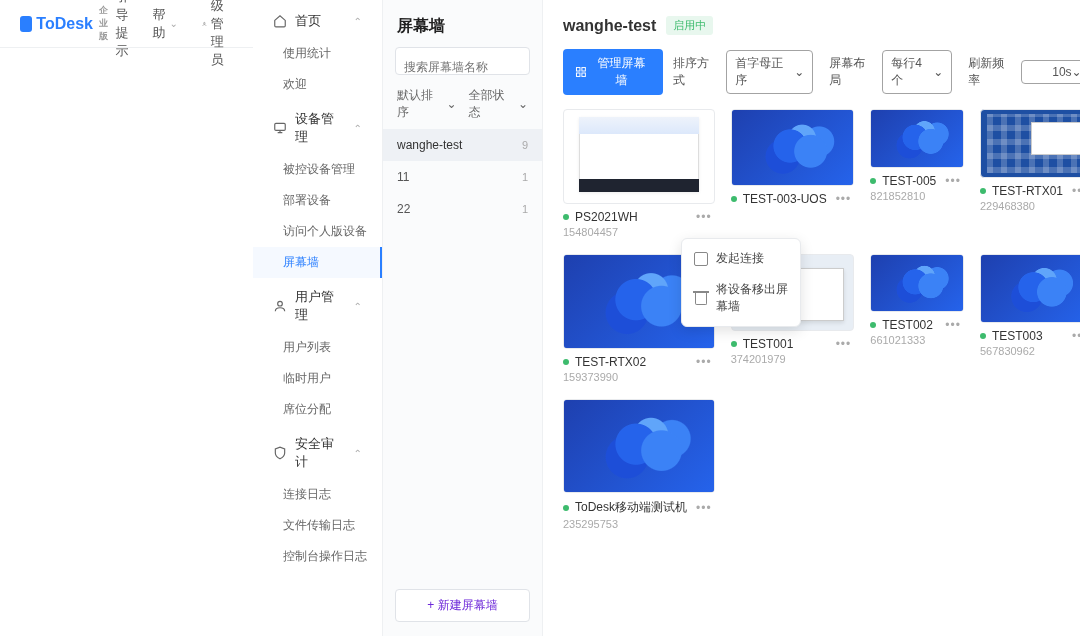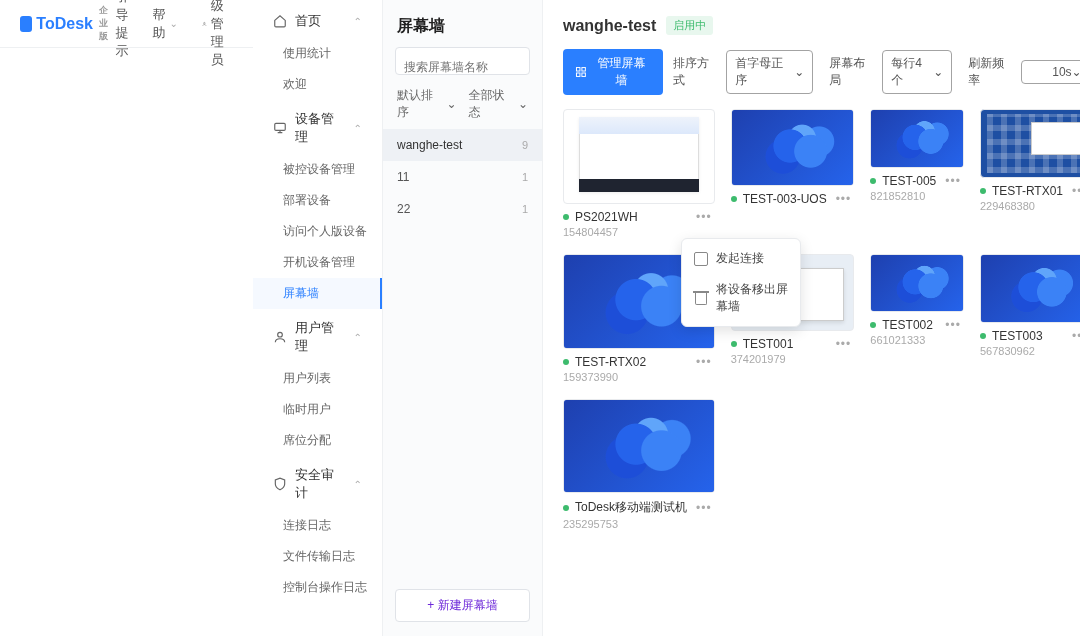--- a/index.html
+++ b/index.html
@@ -130,7 +130,6 @@
           <div class="nav-item">被控设备管理</div>
           <div class="nav-item">部署设备</div>
           <div class="nav-item">访问个人版设备</div>
-          <div class="nav-item">开机设备管理</div>
           <div class="nav-item active">屏幕墙</div>
         </div>
         <div class="nav-group">

